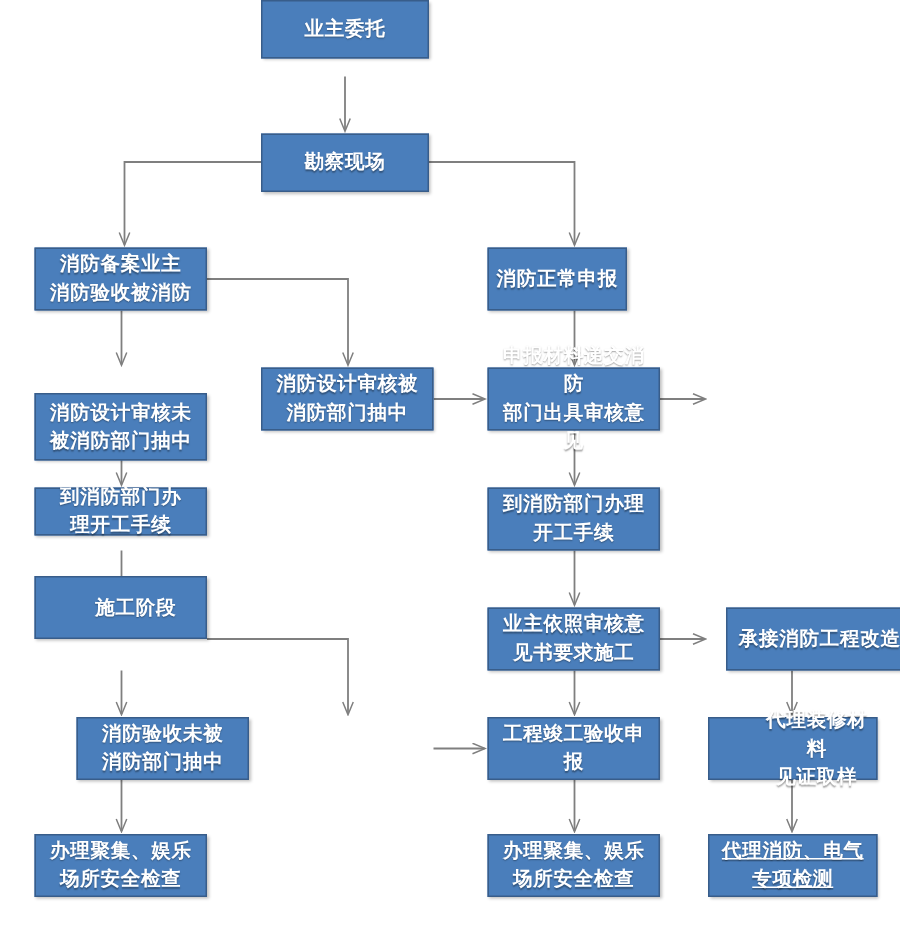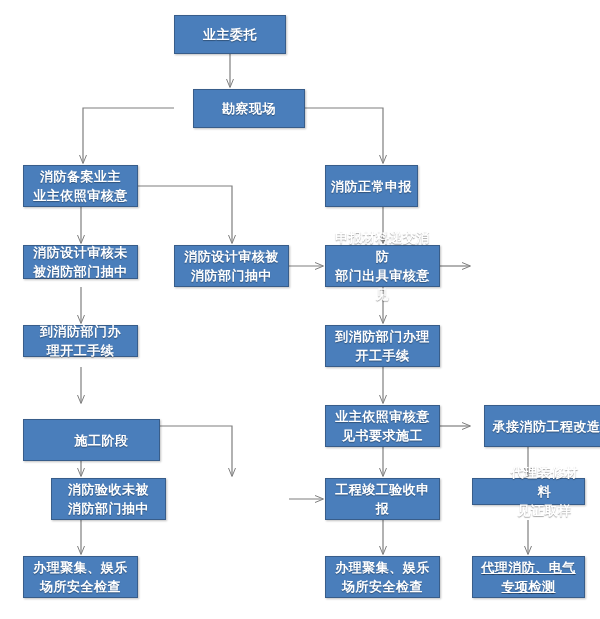--- a/index.html
+++ b/index.html
@@ -100,7 +100,7 @@
     </g>
   </svg>
 
-  <div class="node" style="left:174px;top:15px;width:112px;height:39px;">业主委托</div>
+  <div class="node" style="left:174px;top:0;width:112px;height:39px;">业主委托</div>
   <div class="node" style="left:174px;top:89px;width:112px;height:39px;margin-left:19px;">勘察现场</div>
   <div class="node" style="left:23px;top:165px;width:115px;height:42px;">消防备案业主
 业主依照审核意</div>

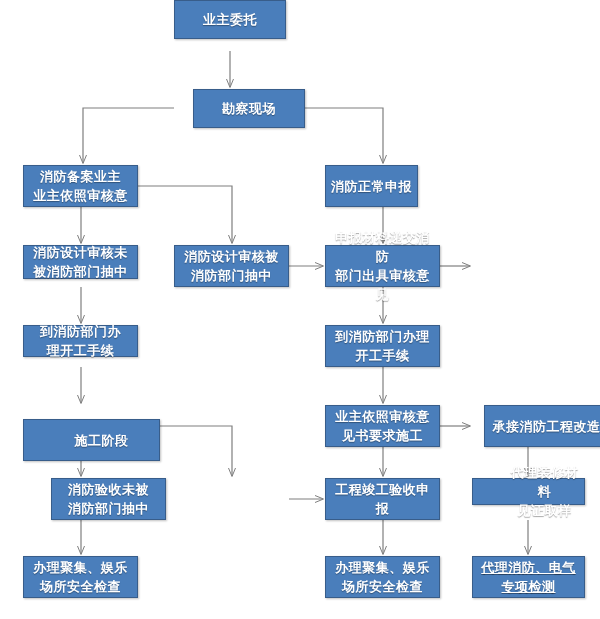--- a/index.html
+++ b/index.html
@@ -101,7 +101,7 @@
   </svg>
 
   <div class="node" style="left:174px;top:0;width:112px;height:39px;">业主委托</div>
-  <div class="node" style="left:174px;top:89px;width:112px;height:39px;margin-left:19px;">勘察现场</div>
+  <div class="node" style="left:174px;top:89px;width:112px;height:39px;">勘察现场</div>
   <div class="node" style="left:23px;top:165px;width:115px;height:42px;">消防备案业主
 业主依照审核意</div>
   <div class="node" style="left:325px;top:165px;width:93px;height:42px;">消防正常申报</div>

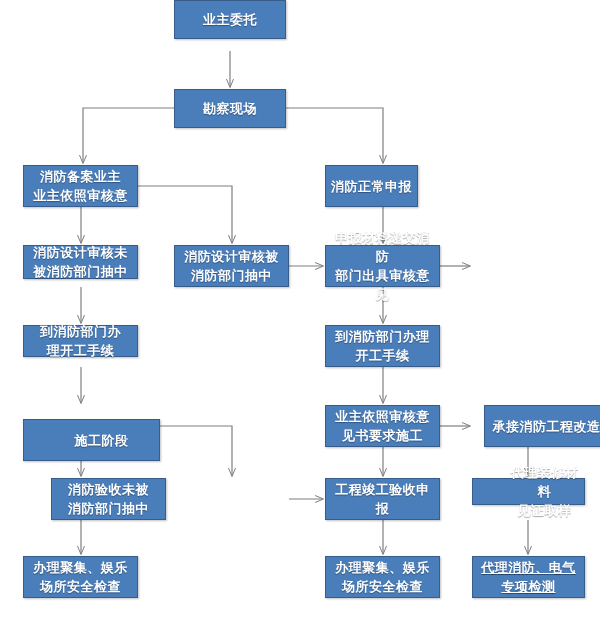--- a/index.html
+++ b/index.html
@@ -103,7 +103,7 @@
   <div class="node" style="left:174px;top:0;width:112px;height:39px;">业主委托</div>
   <div class="node" style="left:174px;top:89px;width:112px;height:39px;">勘察现场</div>
   <div class="node" style="left:23px;top:165px;width:115px;height:42px;">消防备案业主
-业主依照审核意</div>
+消防验收被消防</div>
   <div class="node" style="left:325px;top:165px;width:93px;height:42px;">消防正常申报</div>
   <div class="node" style="left:23px;top:245px;width:115px;height:34px;">消防设计审核未
 被消防部门抽中</div>

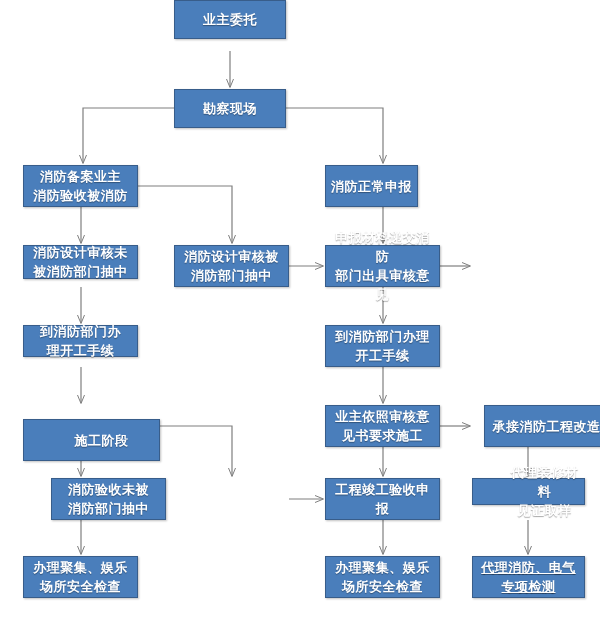--- a/index.html
+++ b/index.html
@@ -105,7 +105,7 @@
   <div class="node" style="left:23px;top:165px;width:115px;height:42px;">消防备案业主
 消防验收被消防</div>
   <div class="node" style="left:325px;top:165px;width:93px;height:42px;">消防正常申报</div>
-  <div class="node" style="left:23px;top:245px;width:115px;height:34px;">消防设计审核未
+  <div class="node" style="left:23px;top:262px;width:115px;height:45px;">消防设计审核未
 被消防部门抽中</div>
   <div class="node" style="left:174px;top:245px;width:115px;height:42px;">消防设计审核被
 消防部门抽中</div>

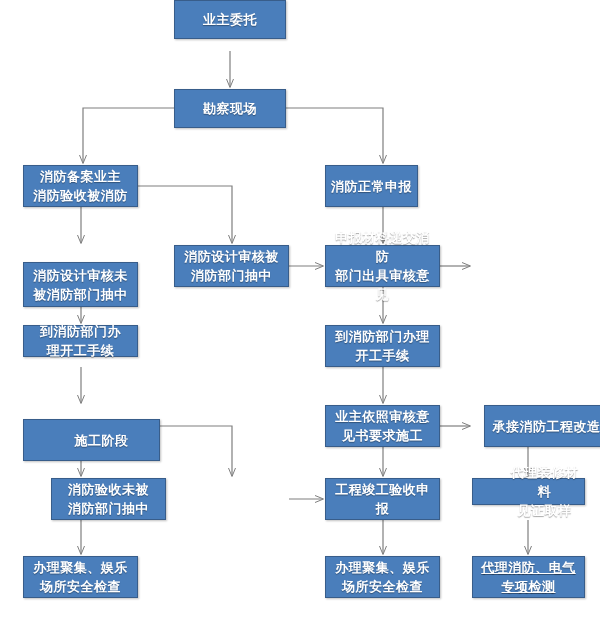--- a/index.html
+++ b/index.html
@@ -115,7 +115,7 @@
 理开工手续</div>
   <div class="node" style="left:325px;top:325px;width:115px;height:42px;">到消防部门办理
 开工手续</div>
-  <div class="node" style="left:23px;top:419px;width:137px;height:42px;padding-left:24px;">施工阶段</div>
+  <div class="node" style="left:23px;top:384px;width:115px;height:42px;padding-left:24px;">施工阶段</div>
   <div class="node" style="left:325px;top:405px;width:115px;height:42px;">业主依照审核意
 见书要求施工</div>
   <div class="node" style="left:484px;top:405px;width:125px;height:42px;">承接消防工程改造</div>

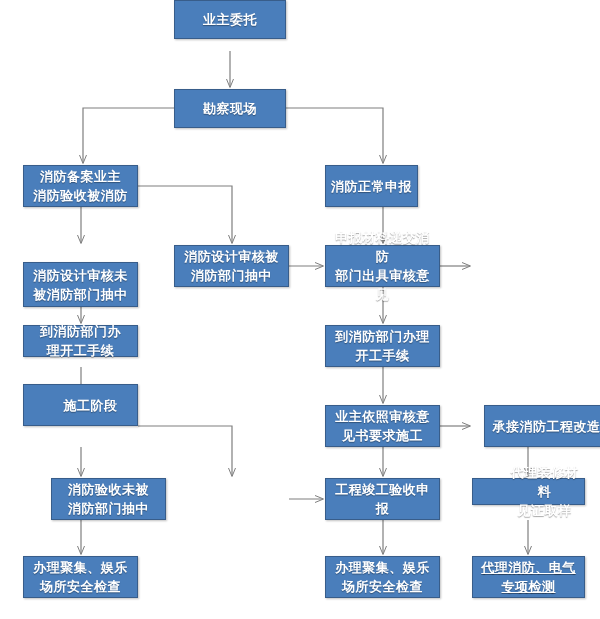--- a/index.html
+++ b/index.html
@@ -122,7 +122,7 @@
   <div class="node" style="left:23px;top:478px;width:115px;height:42px;margin-left:28px;">消防验收未被
 消防部门抽中</div>
   <div class="node" style="left:325px;top:478px;width:115px;height:42px;">工程竣工验收申报</div>
-  <div class="node" style="left:472px;top:478px;width:113px;height:27px;padding-left:36px;">代理装修材料
+  <div class="node" style="left:472px;top:478px;width:113px;height:42px;padding-left:36px;">代理装修材料
 见证取样</div>
   <div class="node" style="left:23px;top:556px;width:115px;height:42px;">办理聚集、娱乐
 场所安全检查</div>

